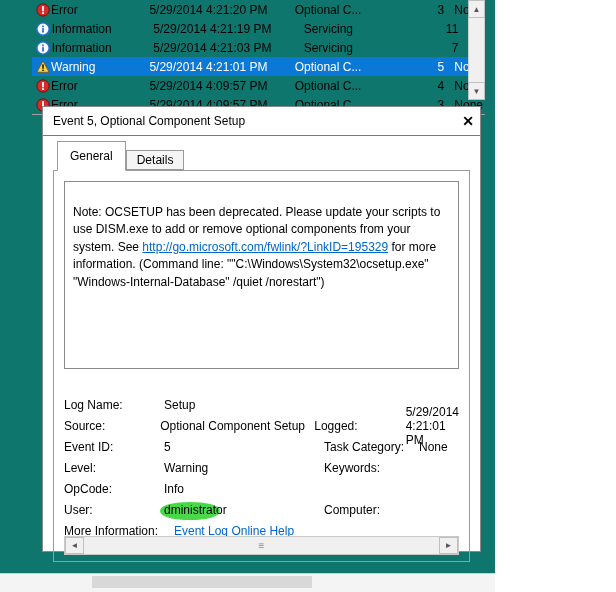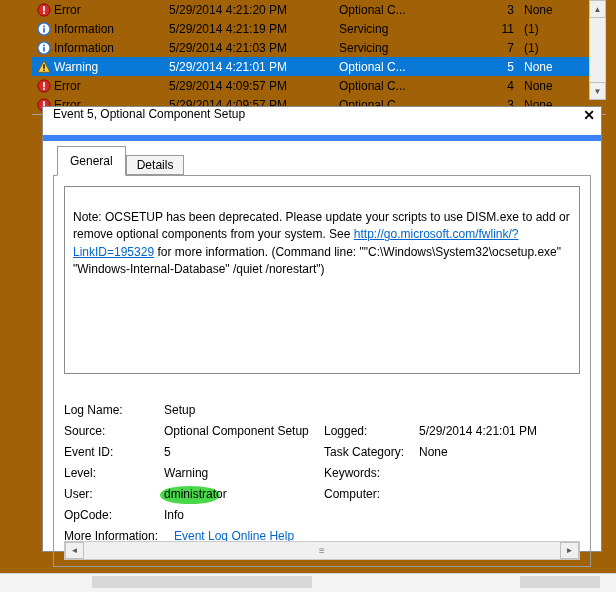--- a/index.html
+++ b/index.html
@@ -3,7 +3,7 @@
 <meta charset="utf-8">
 <style>
   html,body{margin:0;padding:0;font-family:"Segoe UI",Tahoma,sans-serif;font-size:12px;color:#000;background:#fff}
-  .app{width:616px;height:592px;position:relative;background:#a16207;overflow:hidden}
+  .app{width:495px;height:592px;position:relative;background:#0f766e;overflow:hidden}
   
   .list{position:absolute;left:32px;top:0;right:10px;border-bottom:1px solid #a0a0a0}
   .row{display:flex;align-items:center;height:19px;padding:0 2px;white-space:nowrap}

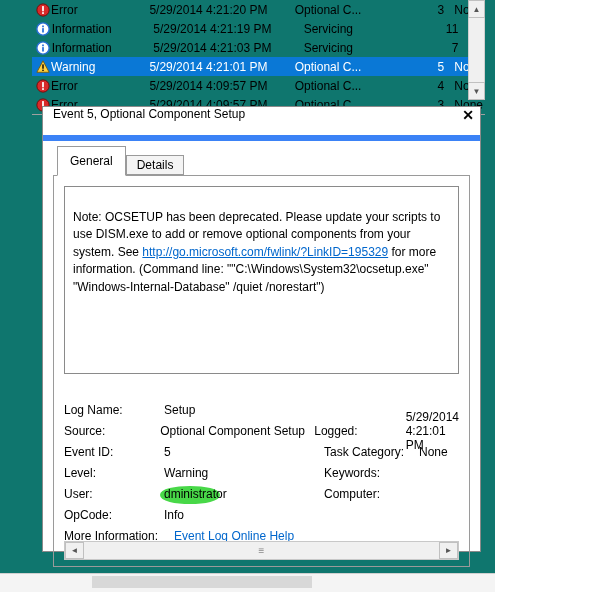--- a/index.html
+++ b/index.html
@@ -22,7 +22,7 @@
   .vscroll .down{bottom:0}
   
   .pane{position:absolute;left:42px;right:14px;top:106px;bottom:40px;border:1px solid #8a8a8a;background:#fff}
-  .pane-hdr{height:28px;display:flex;justify-content:space-between;padding:0 6px 0 10px;border-bottom:6px solid #3b82f6}
+  .pane-hdr{height:28px;display:flex;align-items:center;justify-content:space-between;padding:0 6px 0 10px;border-bottom:1px solid #3b82f6}
   .pane-title{font-size:12px}
   .close{font-size:14px;font-weight:bold;cursor:pointer}
   .tabs{display:flex;align-items:flex-end;height:24px;margin:10px 0 0 14px}

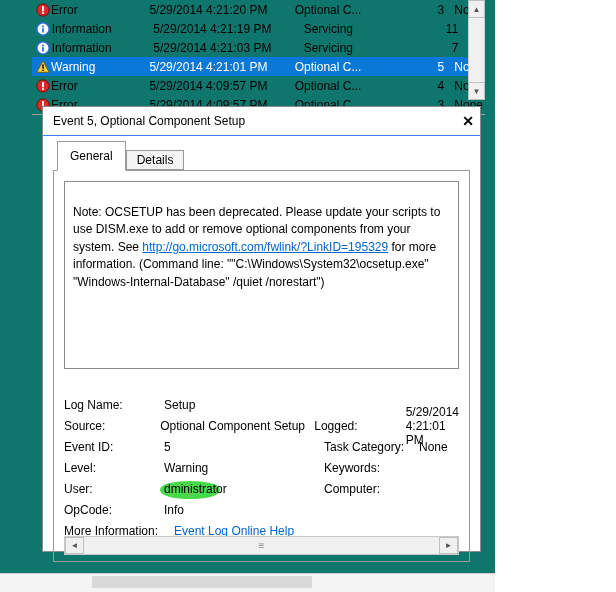--- a/index.html
+++ b/index.html
@@ -185,6 +185,10 @@
           <span class="fval2"></span>
         </div>
         <div class="frow">
+          <span class="flab">OpCode:</span>
+          <span class="fval">Info</span>
+        </div>
+        <div class="frow">
           <span class="flab">User:</span>
           <span class="fval" style="position:relative">
             <svg class="scribble" style="left:-4px;top:-2px" width="70" height="20">
@@ -196,10 +200,6 @@
           <span class="fval2" style="position:relative"></span>
         </div>
         <div class="frow">
-          <span class="flab">OpCode:</span>
-          <span class="fval">Info</span>
-        </div>
-        <div class="frow">
           <span class="flab" style="width:110px">More Information:</span>
           <a href="#" class="link">Event Log Online Help</a>
         </div>

